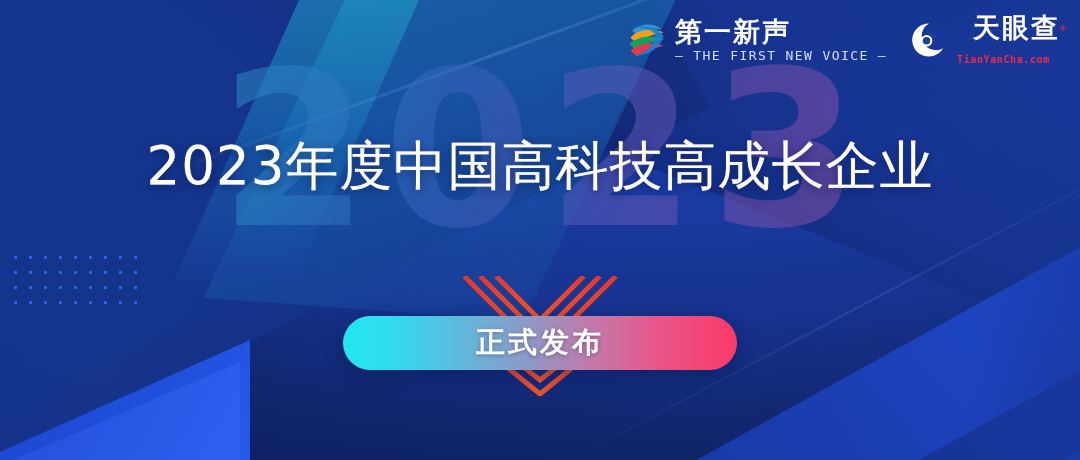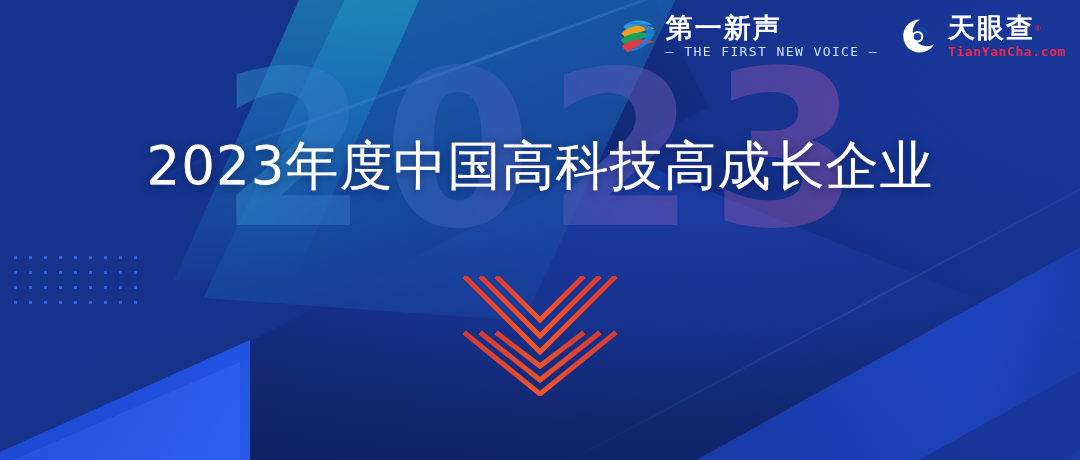--- a/index.html
+++ b/index.html
@@ -217,7 +217,7 @@
   .tm {
     color:#f0294a; font-size:8px; vertical-align:super; font-weight:bold;
   }
-  .logo-cn-wrap { position:relative; display:inline-block; }
+  .logo-cn-wrap { position:relative; display:inline-block;margin-left:16px; }
 </style>
 </head>
 <body>

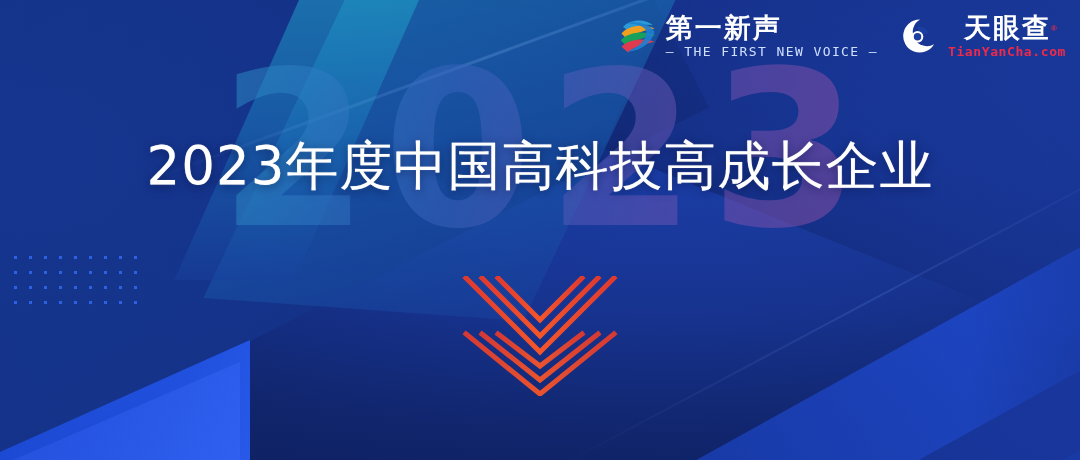--- a/index.html
+++ b/index.html
@@ -208,9 +208,9 @@
   }
   .logo-en-red {
     color:#f0294a;
-    font-size:13px;
+    font-size:10px;
     letter-spacing:.6px;
-    margin-top:4px;
+    margin-top:14px;
     font-weight:bold;
     font-family:"DejaVu Sans Mono","Liberation Mono",monospace;
   }

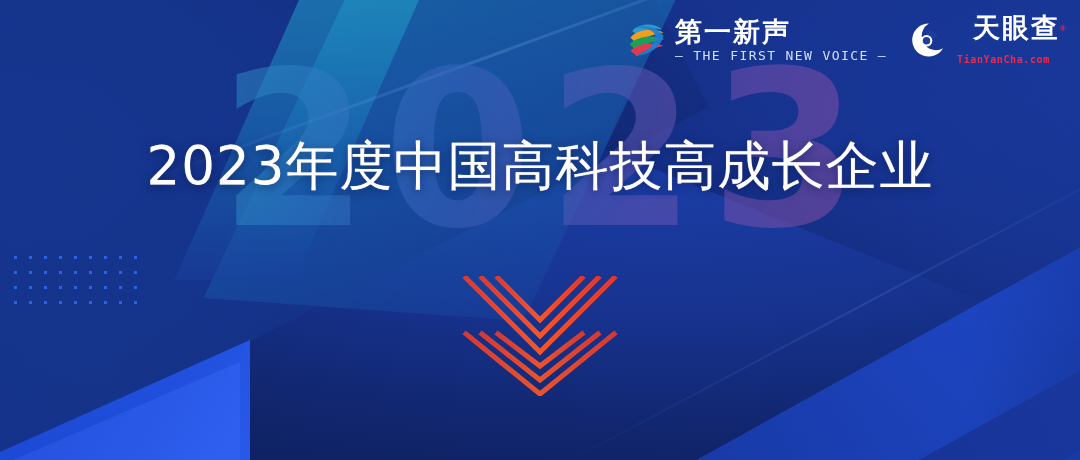--- a/index.html
+++ b/index.html
@@ -265,6 +265,9 @@
     <span class="l1">2023年度中国高科技高成长企业</span>
   </div>
 
+  <div class="pill">
+    <span class="pill-label">正式发布</span>
+  </div>
 
   <div class="logos">
 

